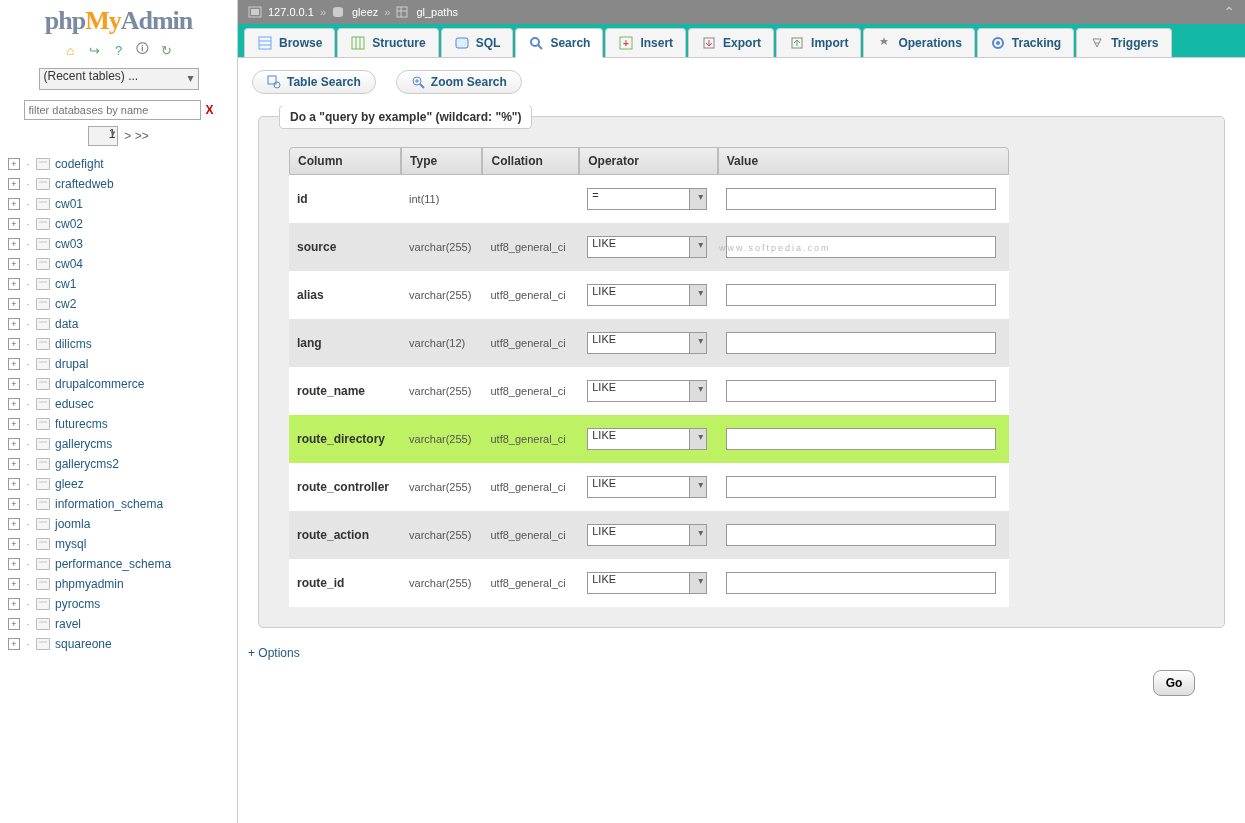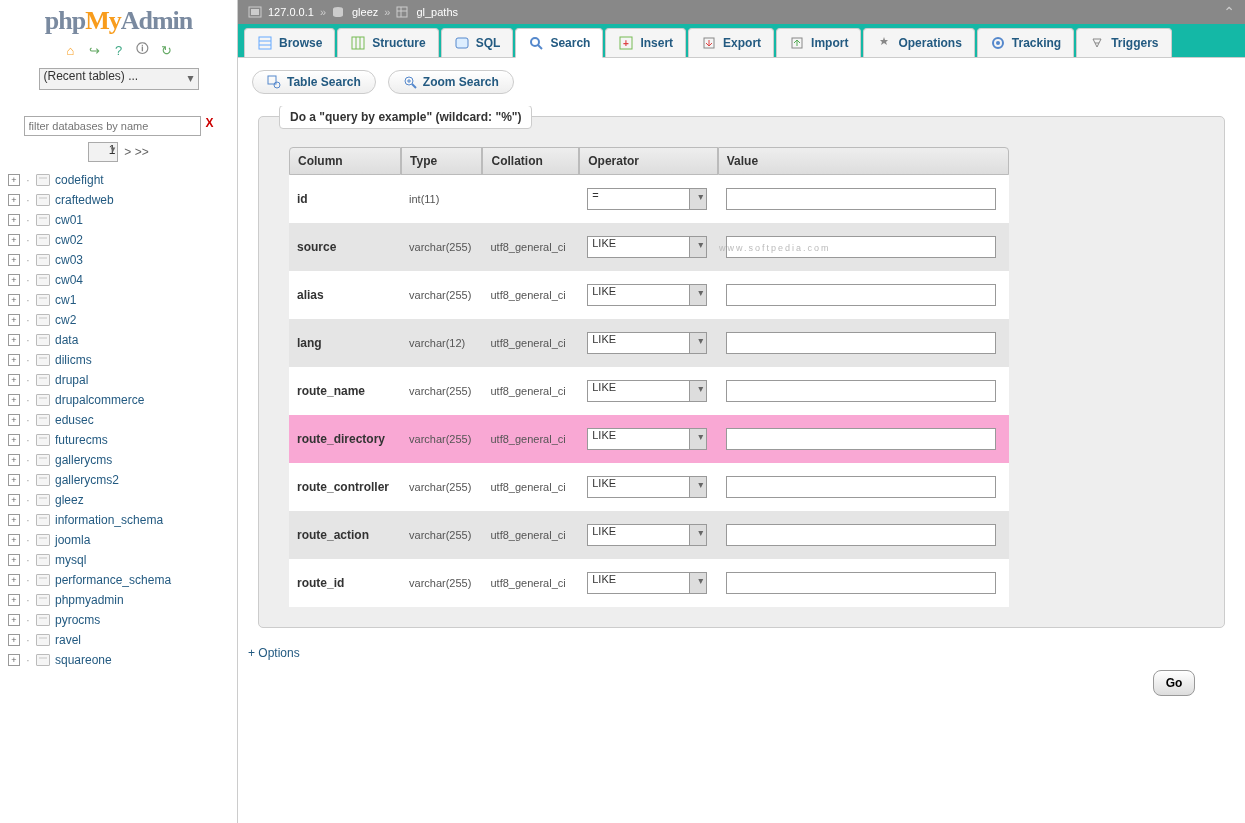--- a/index.html
+++ b/index.html
@@ -14,7 +14,7 @@
 .logo .p3 { color: #7a8aa0; }
 .toolbar-icons { display: flex; gap: 8px; margin: 4px 0 10px; }
 .ticon { width: 16px; height: 16px; display: inline-flex; align-items: center; justify-content: center; font-size: 13px; cursor: pointer; }
-.recent-select { width: 160px; height: 22px; border: 1px solid #aaa; background: #f2f2f2; font-size: 12px; padding: 0 4px; margin-bottom: 26px; position: relative; }
+.recent-select { width: 160px; height: 22px; border: 1px solid #aaa; background: #f2f2f2; font-size: 12px; padding: 0 4px; margin-bottom: 10px; position: relative; }
 .recent-select::after { content: "▾"; position: absolute; right: 4px; top: 2px; color: #666; }
 .filter-row { display: flex; align-items: flex-start; gap: 4px; margin-bottom: 6px; width: 190px; }
 .filter-input { flex: 1; border: 1px solid #aaa; height: 20px; padding: 0 4px; font-size: 11px; color: #888; }

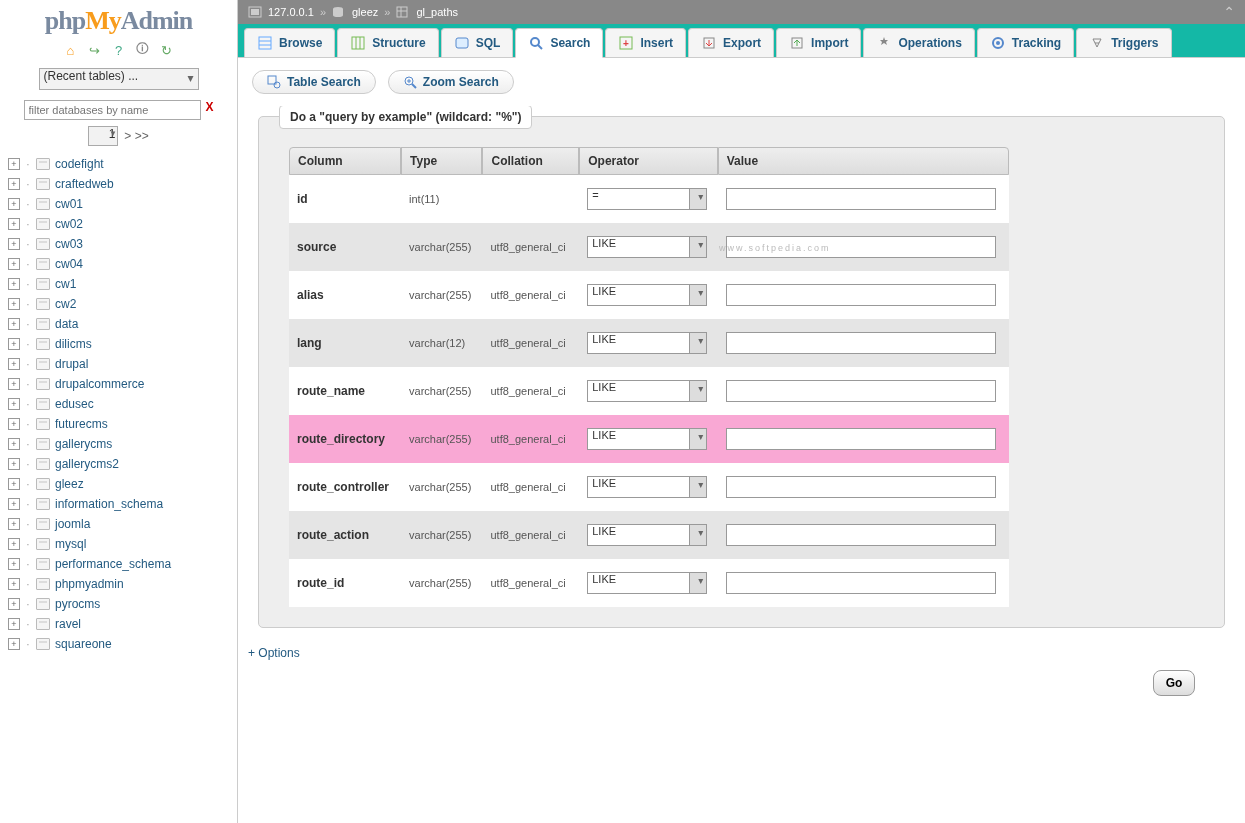--- a/index.html
+++ b/index.html
@@ -44,7 +44,7 @@
 .tab.active { background: #fff; height: 30px; border-bottom: 1px solid #fff; position: relative; z-index: 2; }
 .tab-icon { width: 16px; height: 16px; display: inline-flex; align-items: center; justify-content: center; font-size: 12px; }
 
-.subtabs { display: flex; gap: 12px; padding: 12px 14px; background: #fff; }
+.subtabs { display: flex; gap: 20px; padding: 12px 14px; background: #fff; }
 .subtab { display: flex; align-items: center; gap: 6px; padding: 4px 14px; border: 1px solid #ccc; border-radius: 12px; background: linear-gradient(#fff,#eee); cursor: pointer; color: #235a81; font-weight: bold; font-size: 12px; }
 .subtab-icon { width: 14px; height: 14px; display: inline-flex; align-items: center; justify-content: center; }
 

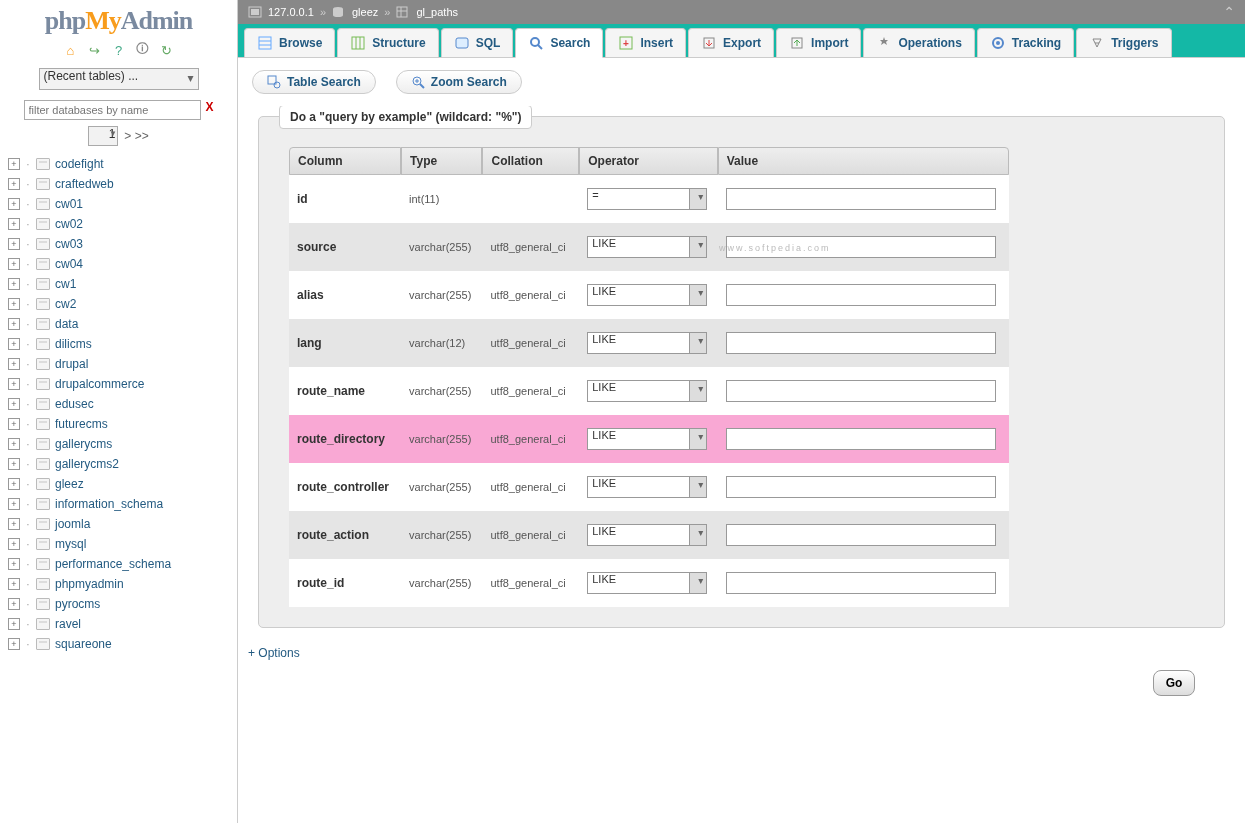--- a/index.html
+++ b/index.html
@@ -16,7 +16,7 @@
 .ticon { width: 16px; height: 16px; display: inline-flex; align-items: center; justify-content: center; font-size: 13px; cursor: pointer; }
 .recent-select { width: 160px; height: 22px; border: 1px solid #aaa; background: #f2f2f2; font-size: 12px; padding: 0 4px; margin-bottom: 10px; position: relative; }
 .recent-select::after { content: "▾"; position: absolute; right: 4px; top: 2px; color: #666; }
-.filter-row { display: flex; align-items: flex-start; gap: 4px; margin-bottom: 6px; width: 190px; }
+.filter-row { display: flex; align-items: center; gap: 4px; margin-bottom: 6px; width: 190px; }
 .filter-input { flex: 1; border: 1px solid #aaa; height: 20px; padding: 0 4px; font-size: 11px; color: #888; }
 .filter-x { color: #c00; font-weight: bold; cursor: pointer; font-size: 12px; }
 .pager-row { display: flex; align-items: center; gap: 6px; margin-bottom: 8px; }

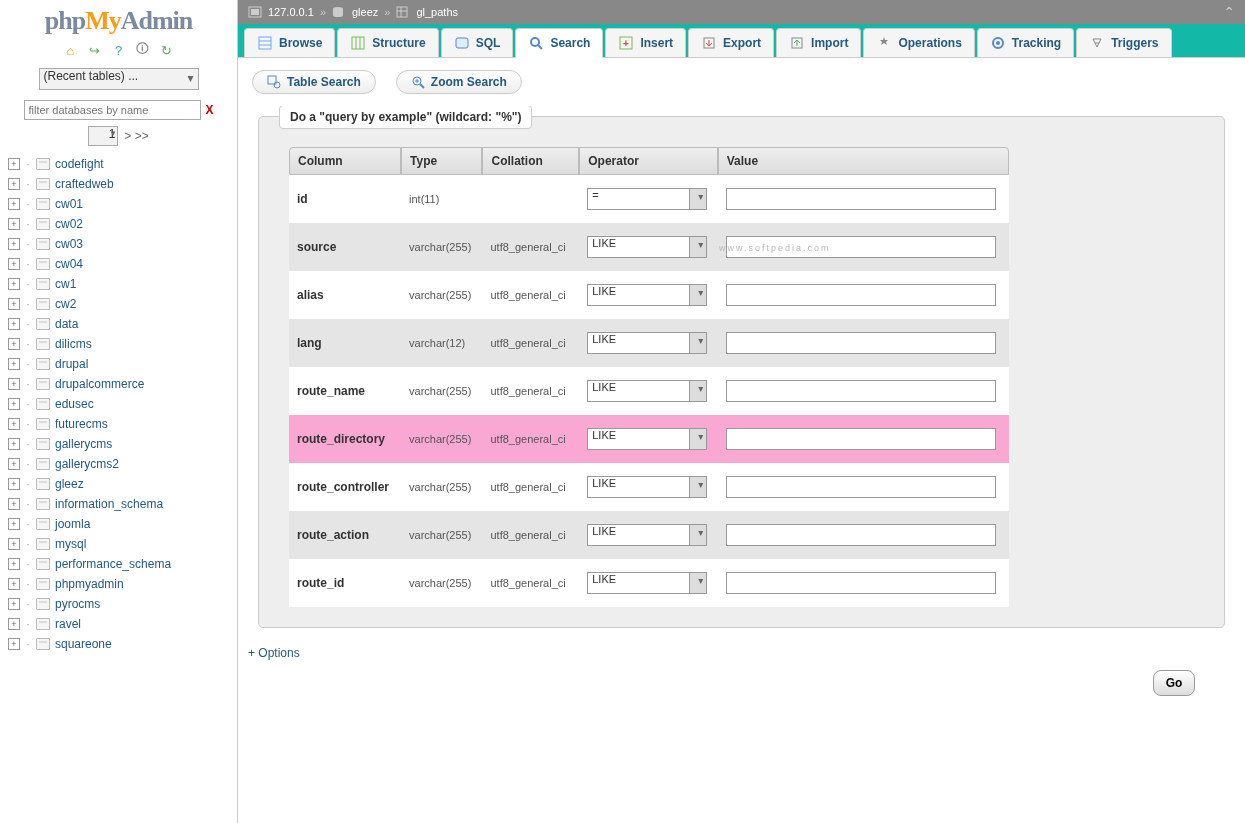--- a/index.html
+++ b/index.html
@@ -61,7 +61,7 @@
 .grow.body .gcell { height: 48px; }
 .grow.body.odd .gcell { background: #fff; }
 .grow.body.even .gcell { background: #e5e5e5; margin-top: 44px; }
-.grow.body.hl .gcell { background: #f9a8d4; }
+.grow.body.hl .gcell { background: #bef264; }
 .col-column { width: 110px; font-weight: bold; color: #333; }
 .col-type { width: 80px; color: #555; font-size: 11px; }
 .col-collation { width: 95px; color: #555; font-size: 11px; }

